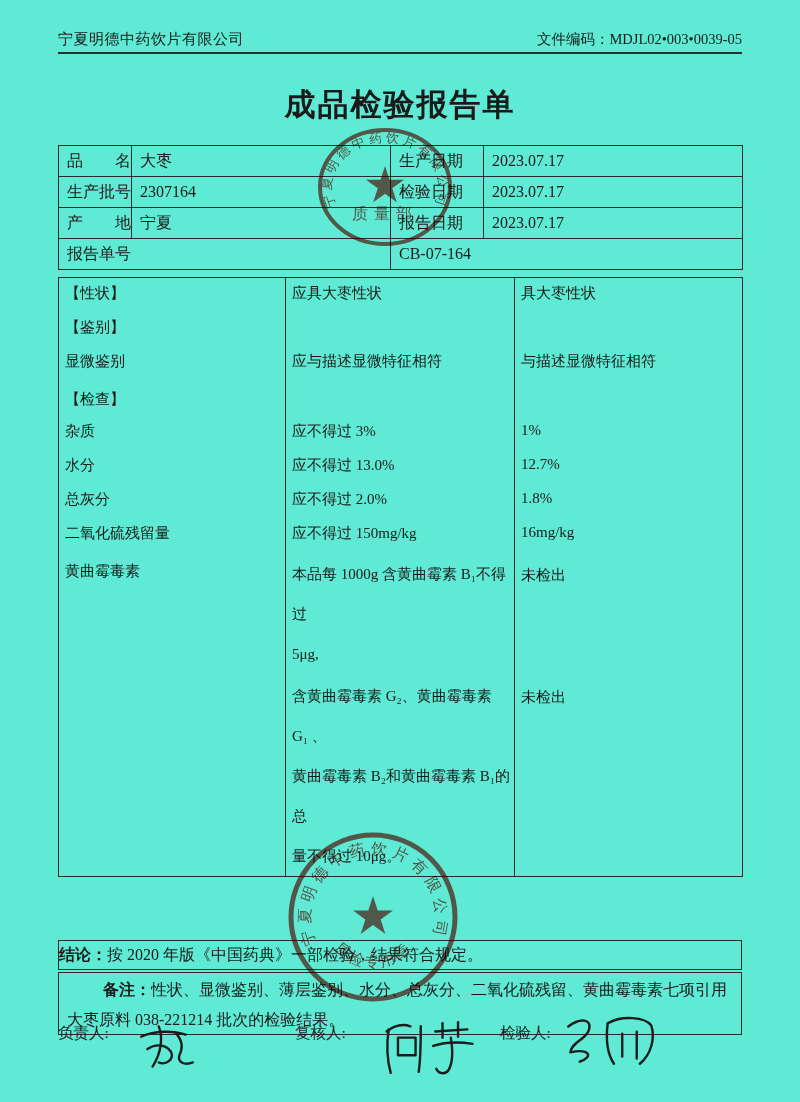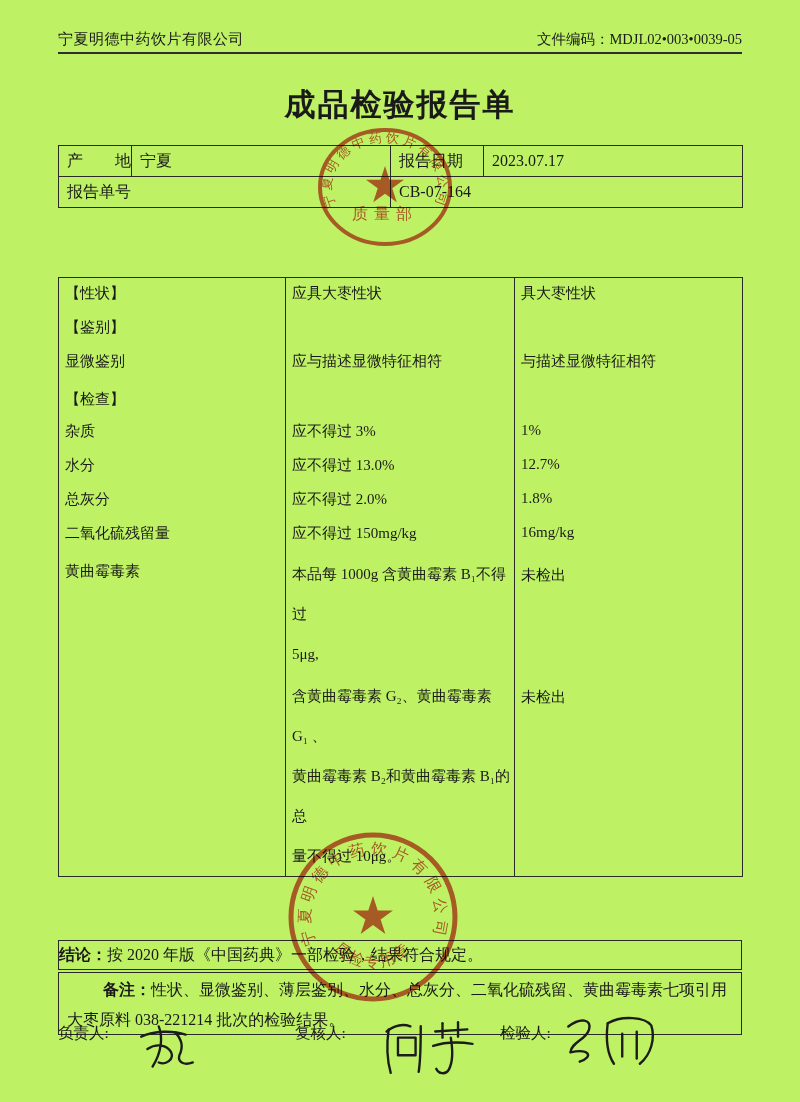--- a/index.html
+++ b/index.html
@@ -3,7 +3,7 @@
 <meta charset="utf-8">
 <style>
   html,body{margin:0;padding:0;background:#ffffff;}
-  .page{position:relative;width:800px;height:1102px;background:#bef264;overflow:hidden;
+  .page{position:relative;width:800px;height:1102px;background:#5eead4;overflow:hidden;
         font-family:"Liberation Serif","DejaVu Serif",serif;color:#1a1a1a;}
   .hdr-company{position:absolute;left:58px;top:30px;font-size:15px;letter-spacing:.5px;}
   .hdr-code{position:absolute;right:58px;top:30px;font-size:14.5px;text-align:center;}

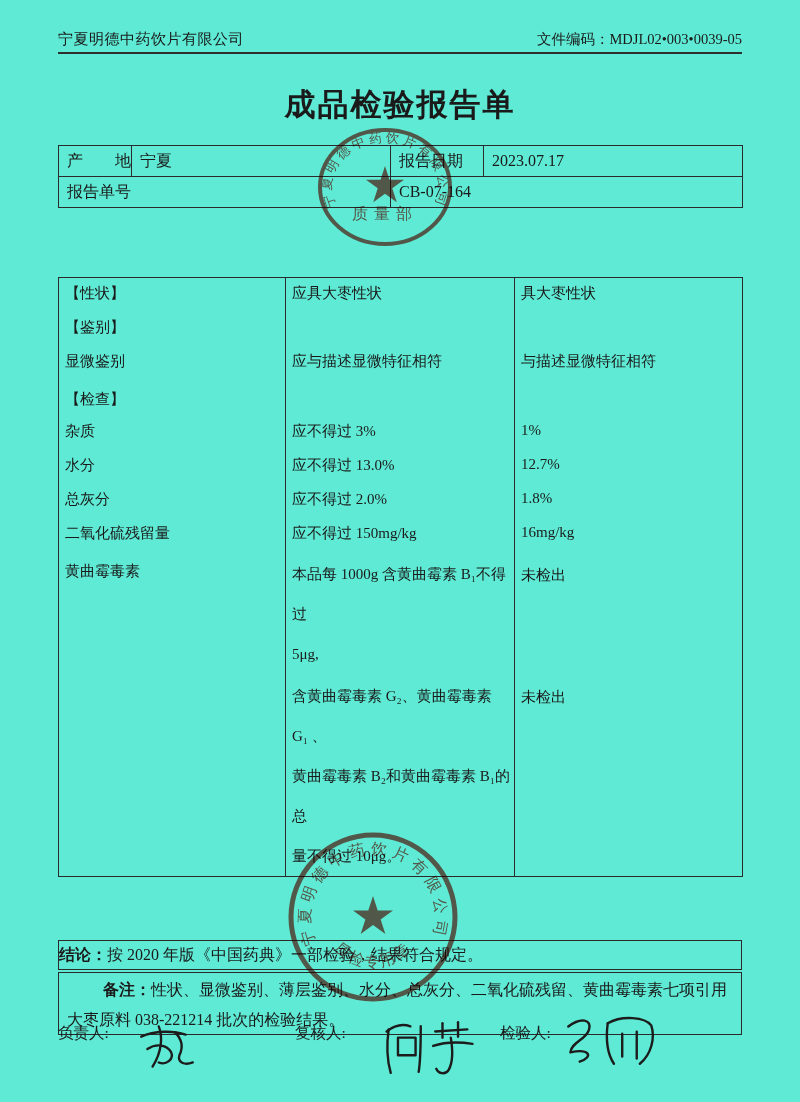--- a/index.html
+++ b/index.html
@@ -54,6 +54,12 @@
         <col style="width:259px">
       </colgroup>
     <tbody>
+        <tr>
+      <td>品　　名</td>
+      <td>大枣</td>
+      <td>生产日期</td>
+      <td>2023.07.17</td>
+    </tr>
     <tr>
       <td>产　　地</td>
       <td>宁夏</td>

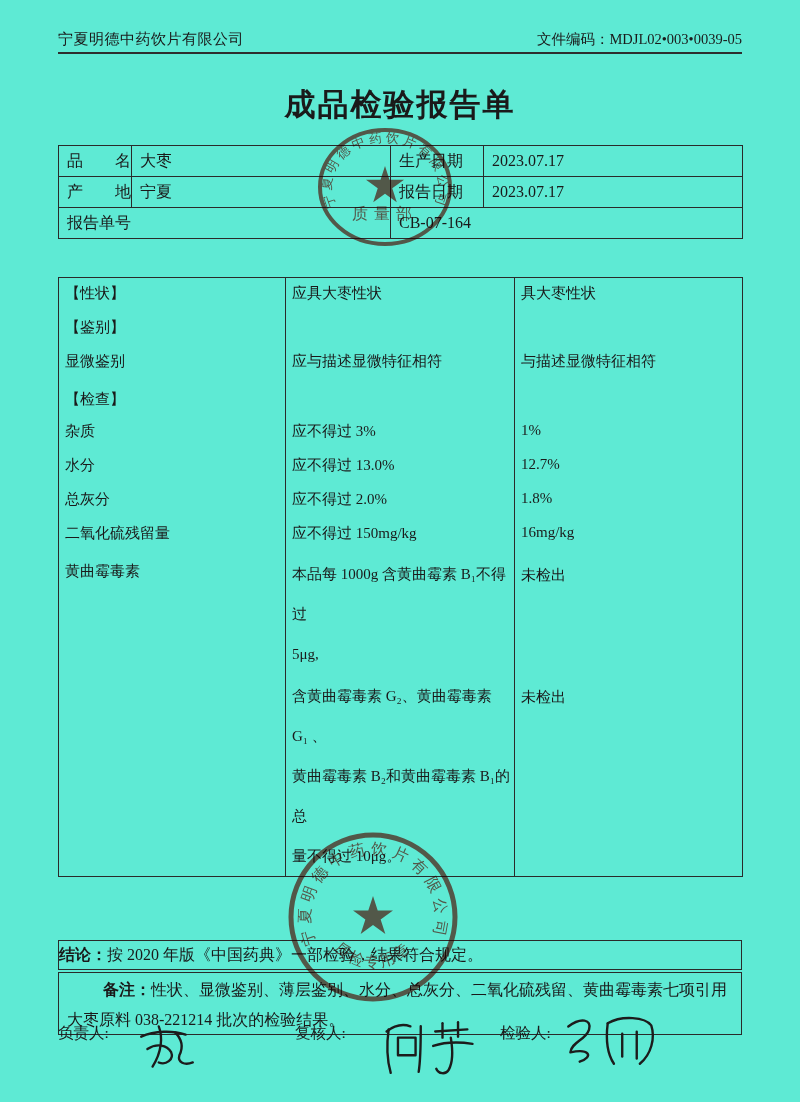--- a/index.html
+++ b/index.html
@@ -61,6 +61,12 @@
       <td>2023.07.17</td>
     </tr>
     <tr>
+      <td>生产批号</td>
+      <td>2307164</td>
+      <td>检验日期</td>
+      <td>2023.07.17</td>
+    </tr>
+    <tr>
       <td>产　　地</td>
       <td>宁夏</td>
       <td>报告日期</td>

